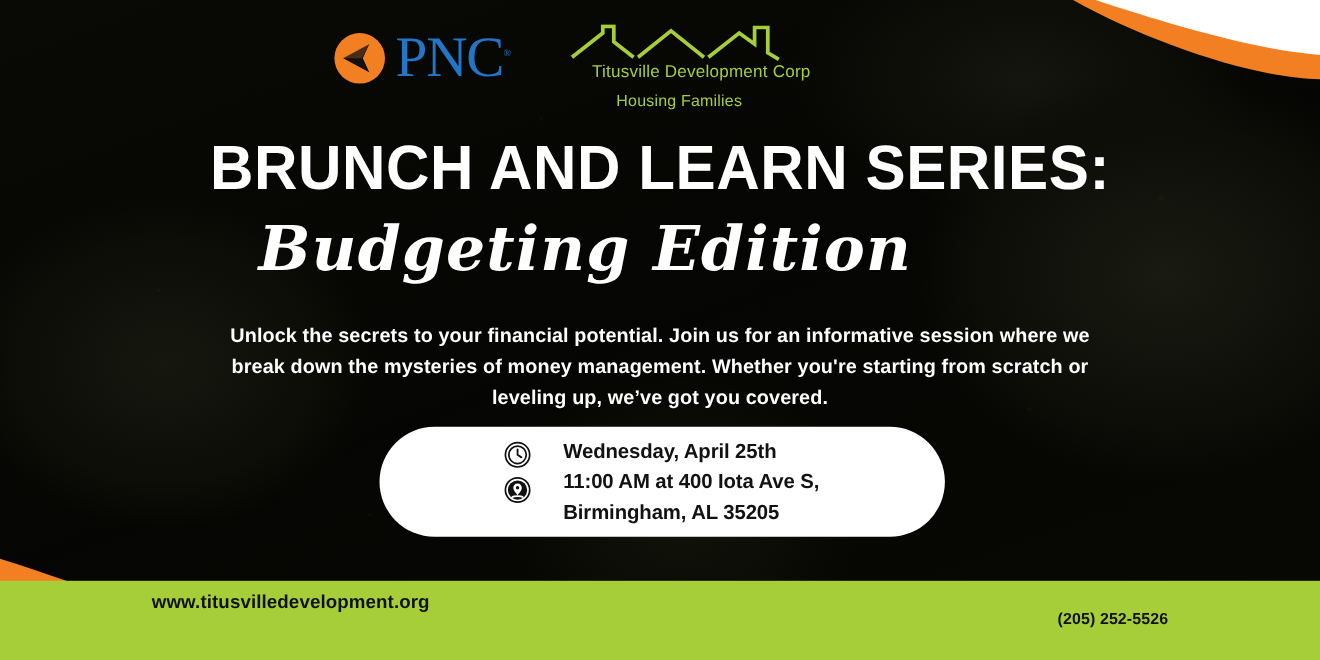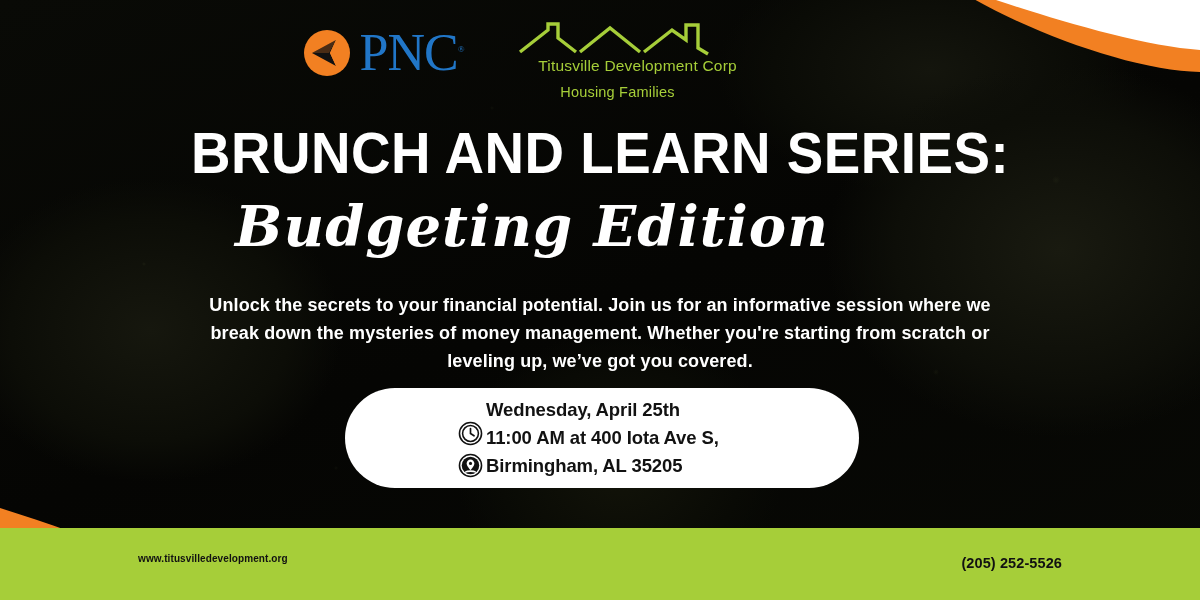--- a/index.html
+++ b/index.html
@@ -99,7 +99,7 @@
     background:#fff;border-radius:50px;
     display:flex;align-items:center;
   }
-  .info-inner{display:flex;align-items:flex-end;gap:3px;margin-left:113px;}
+  .info-inner{display:flex;align-items:flex-start;gap:29px;margin-left:113px;}
   .info-icons{display:flex;flex-direction:column;gap:7px;padding-top:3px;}
   .ic{width:25px;height:25px;display:block;}
   .info-lines{

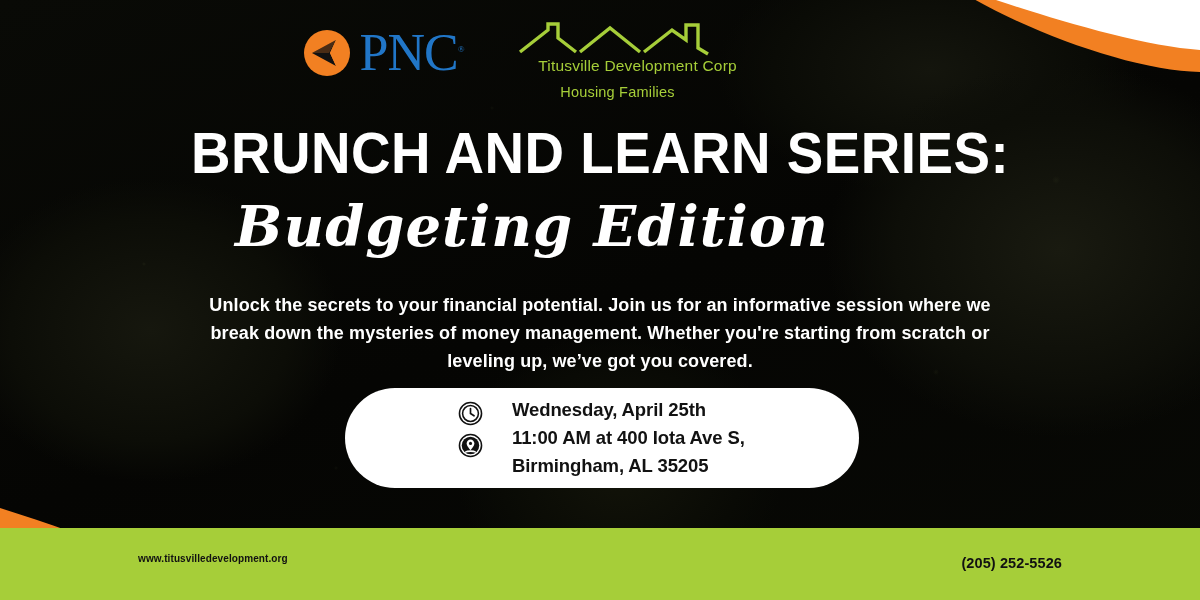--- a/index.html
+++ b/index.html
@@ -114,8 +114,8 @@
     background:#a6ce39;
   }
   .footer-url{
-    position:absolute;left:138px;top:25px;
-    color:#111;font-size:10px;font-weight:bold;letter-spacing:.1px;
+    position:absolute;left:138px;top:10px;
+    color:#111;font-size:17px;font-weight:bold;letter-spacing:.1px;
   }
   .footer-phone{
     position:absolute;right:138px;top:27px;

